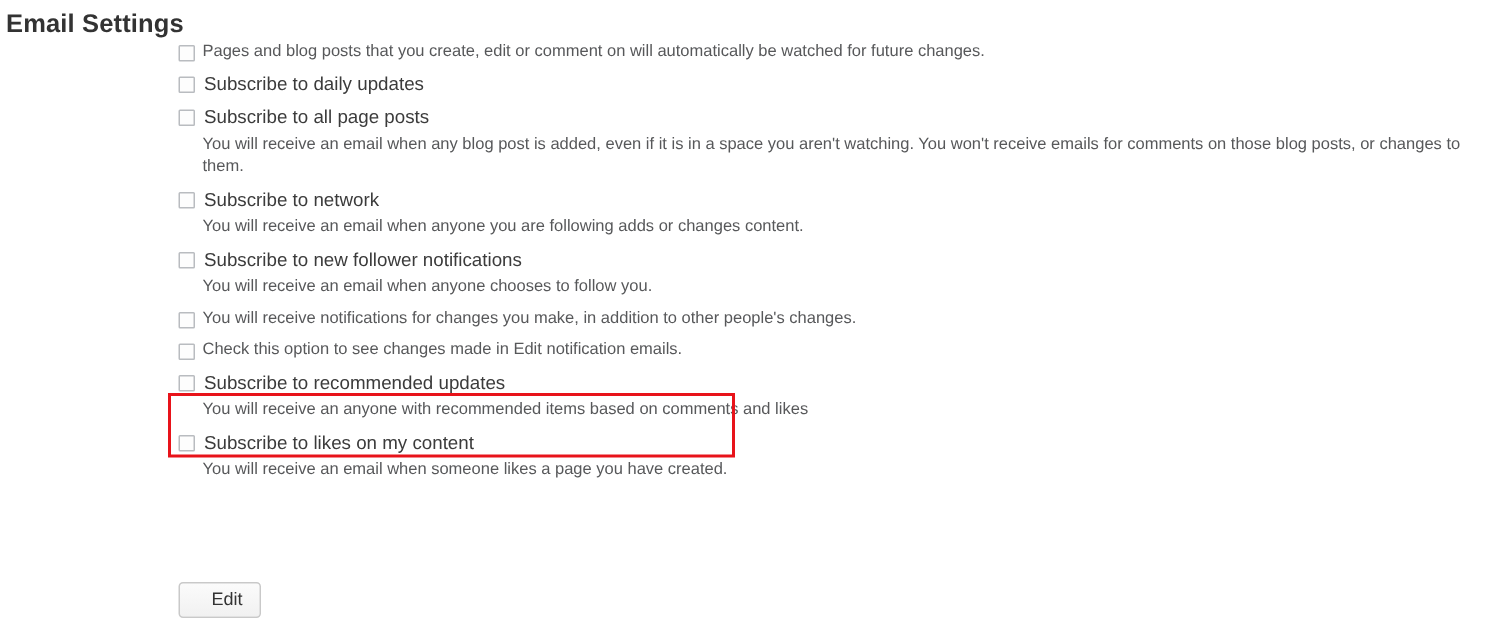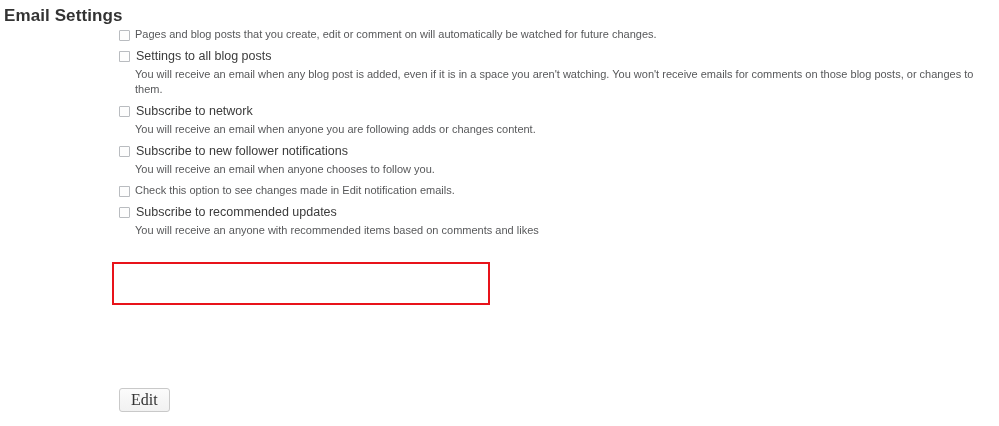--- a/index.html
+++ b/index.html
@@ -103,6 +103,7 @@
 
   <div class="setting-row">
     <input type="checkbox" class="cb" style="">
+    <span class="label">Subscribe to daily updates</span>
   </div>
 
   <div class="setting-row">

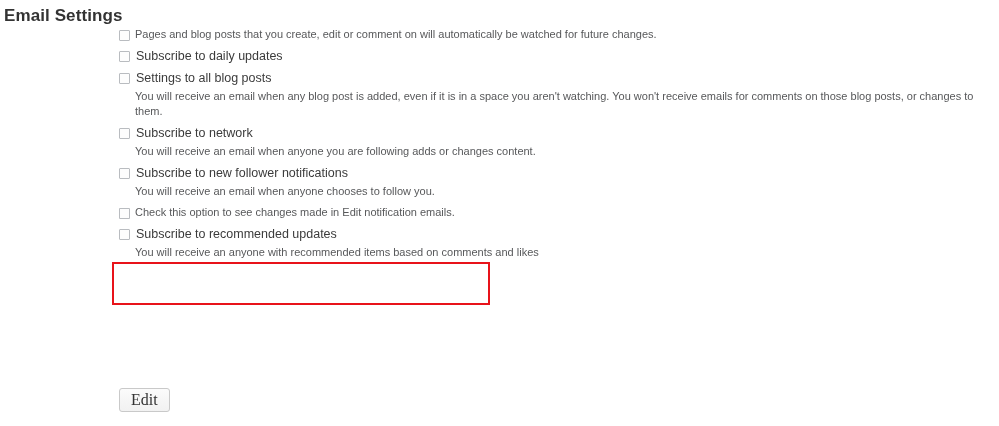--- a/index.html
+++ b/index.html
@@ -108,7 +108,7 @@
 
   <div class="setting-row">
     <input type="checkbox" class="cb" style="">
-    <span class="label">Settings to all blog posts</span>
+    <span class="label">Subscribe to all page posts</span>
     <span class="desc">You will receive an email when any blog post is added, even if it is in a space you aren't watching. You won't receive emails for comments on those blog posts, or changes to them.</span>
   </div>
 

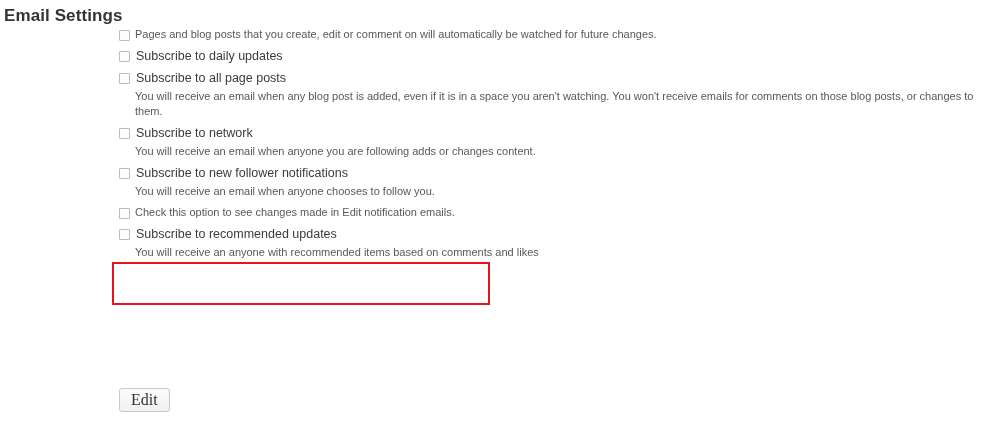--- a/index.html
+++ b/index.html
@@ -126,6 +126,7 @@
 
   <div class="setting-row">
     <input type="checkbox" class="cb" style="">
+    <span class="desc">You will receive notifications for changes you make, in addition to other people's changes.</span>
   </div>
 
   <div class="setting-row">

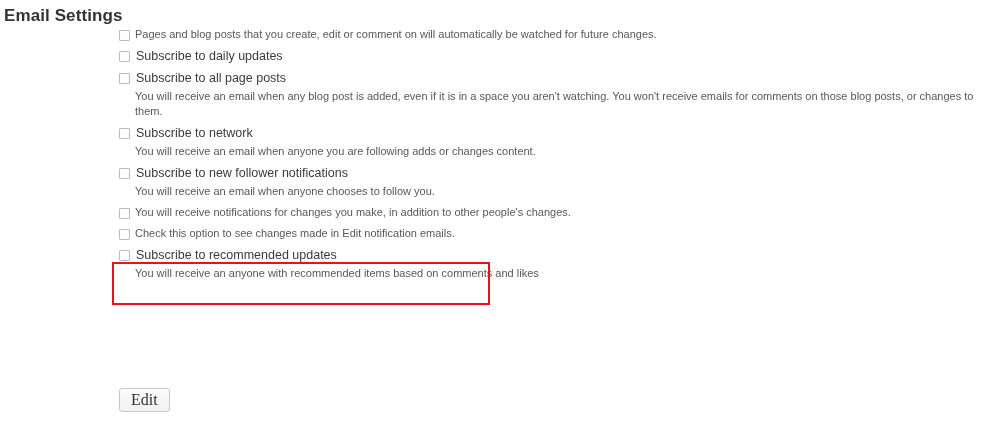--- a/index.html
+++ b/index.html
@@ -140,6 +140,11 @@
     <span class="desc">You will receive an anyone with recommended items based on comments and likes</span>
   </div>
 
+  <div class="setting-row">
+    <input type="checkbox" class="cb" style="">
+    <span class="label">Subscribe to likes on my content</span>
+    <span class="desc">You will receive an email when someone likes a page you have created.</span>
+  </div>
 
 </div>
 

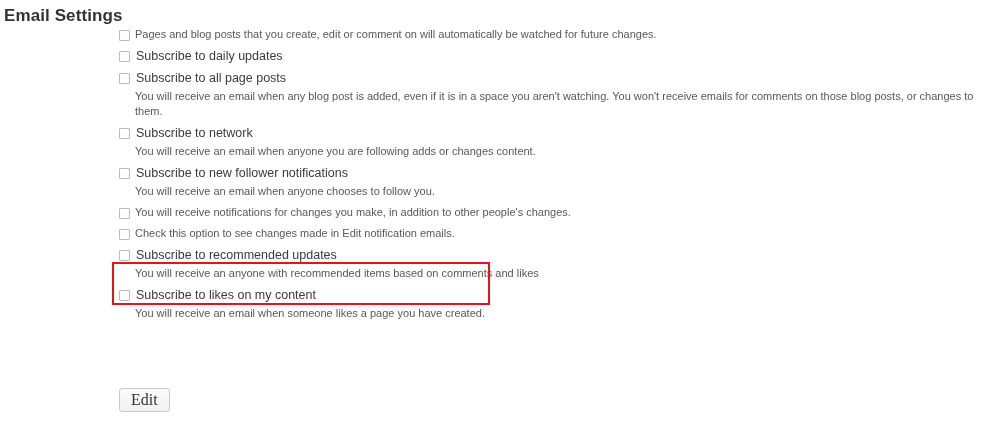--- a/index.html
+++ b/index.html
@@ -78,13 +78,13 @@
     position: absolute;
     left: 119px;
     top: 388px;
-    font-family: Liberation Serif, serif;
-    font-size: 16px;
+    font-family: Liberation Sans, sans-serif;
+    font-size: 12px;
     color: #333333;
     background: linear-gradient(#fbfbfb, #f1f1f1);
     border: 1px solid #c9c9c9;
     border-radius: 3px;
-    padding: 4px 11px 5px 11px;
+    padding: 4px 11px 5px 21px;
     line-height: 13px;
     cursor: pointer;
   }

